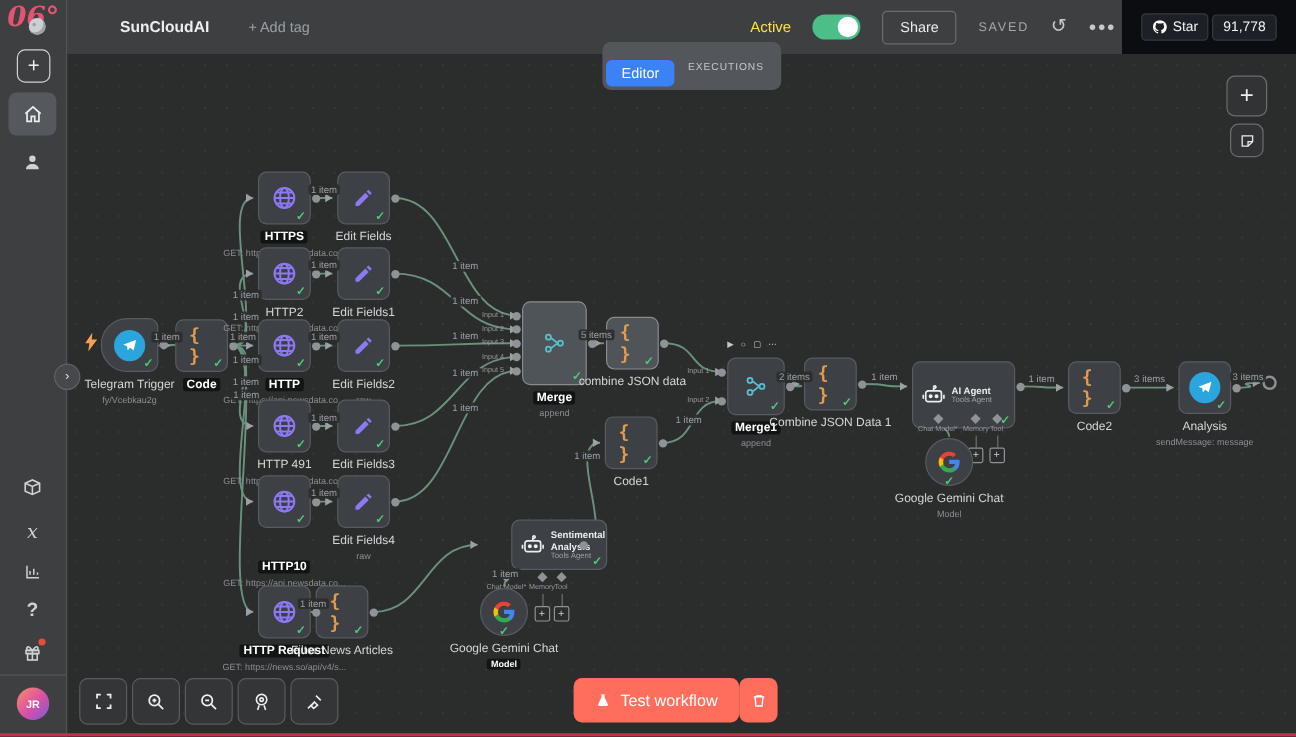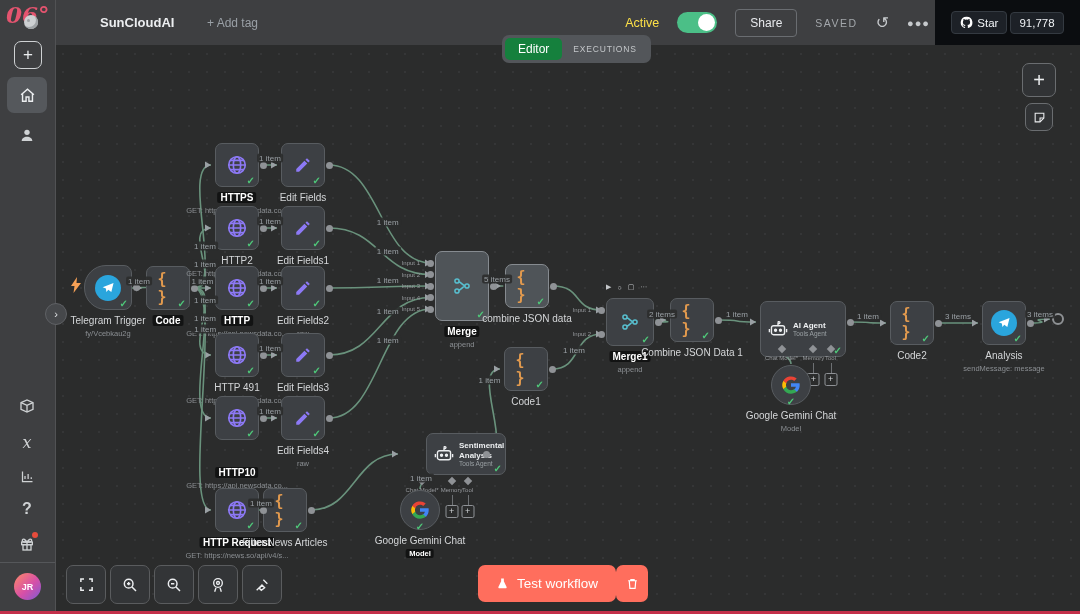--- a/index.html
+++ b/index.html
@@ -54,7 +54,7 @@
 
   
   #tabs{position:absolute;left:502px;top:35px;background:#53565a;border-radius:7px;padding:3px;display:flex;align-items:center;z-index:45;}
-  .tab-active{background:#15803d;color:#fff;font-size:12px;padding:4px 13px;border-radius:5px;cursor:pointer;}
+  .tab-active{background:#3b82f6;color:#fff;font-size:12px;padding:4px 13px;border-radius:5px;cursor:pointer;margin-top:12px;}
   .tab-idle{color:#c3c6c9;font-size:8.5px;letter-spacing:.8px;padding:4px 11px;cursor:pointer;text-transform:uppercase;}
 
   

